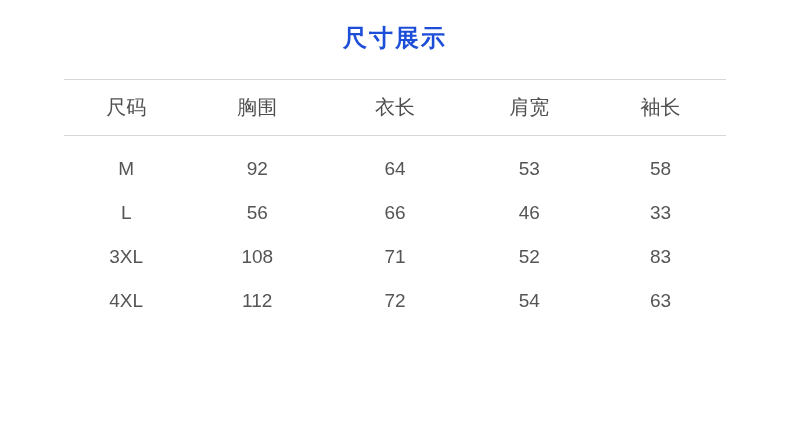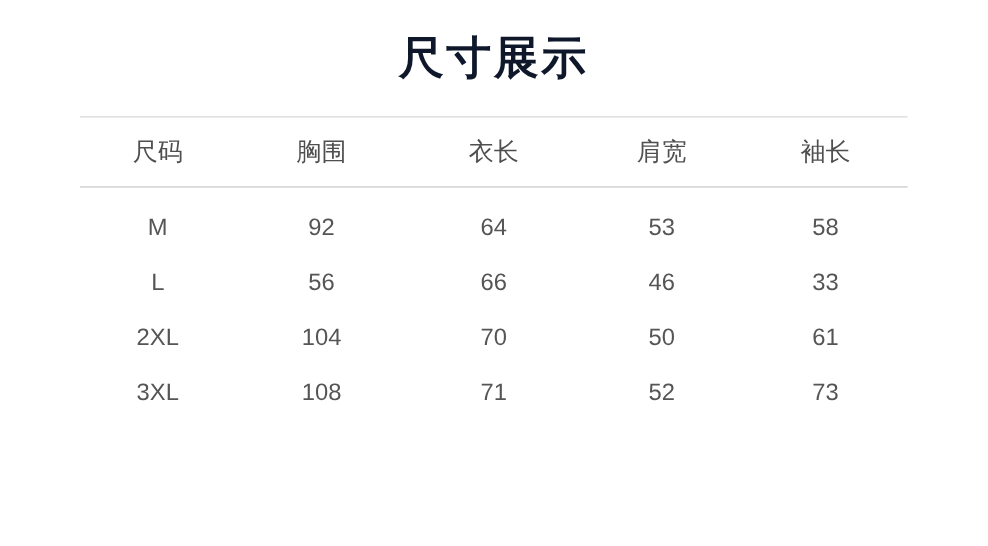--- a/index.html
+++ b/index.html
@@ -22,9 +22,9 @@
   }
   .title {
     text-align: center;
-    font-size: 36px;
+    font-size: 24px;
     font-weight: 700;
-    color: #0f172a;
+    color: #1d4ed8;
     letter-spacing: 2px;
     padding-top: 24px;
     line-height: 1.2;

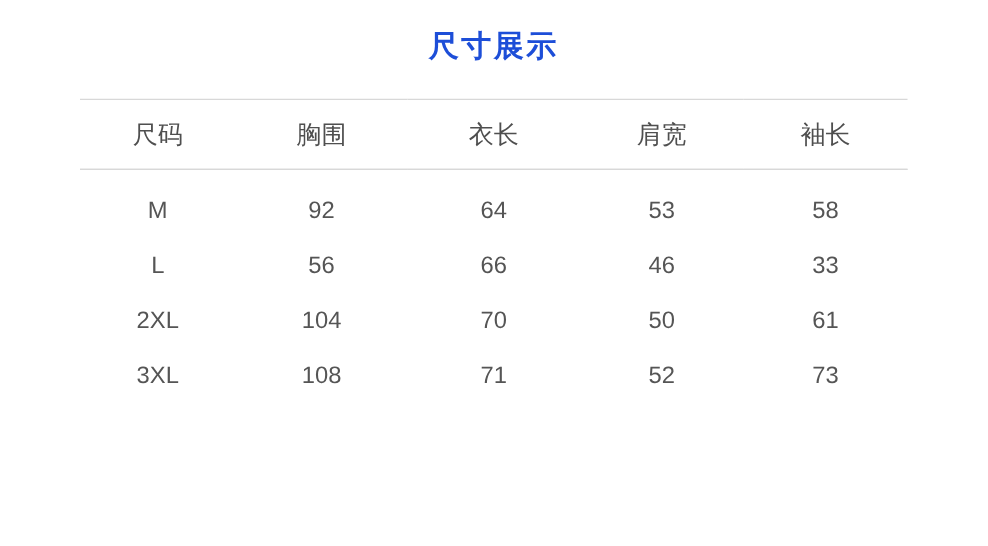--- a/index.html
+++ b/index.html
@@ -105,13 +105,6 @@
           <td>33</td>
         </tr>
         <tr>
-          <td>2XL</td>
-          <td>104</td>
-          <td>70</td>
-          <td>50</td>
-          <td>61</td>
-        </tr>
-        <tr>
           <td>3XL</td>
           <td>108</td>
           <td>71</td>

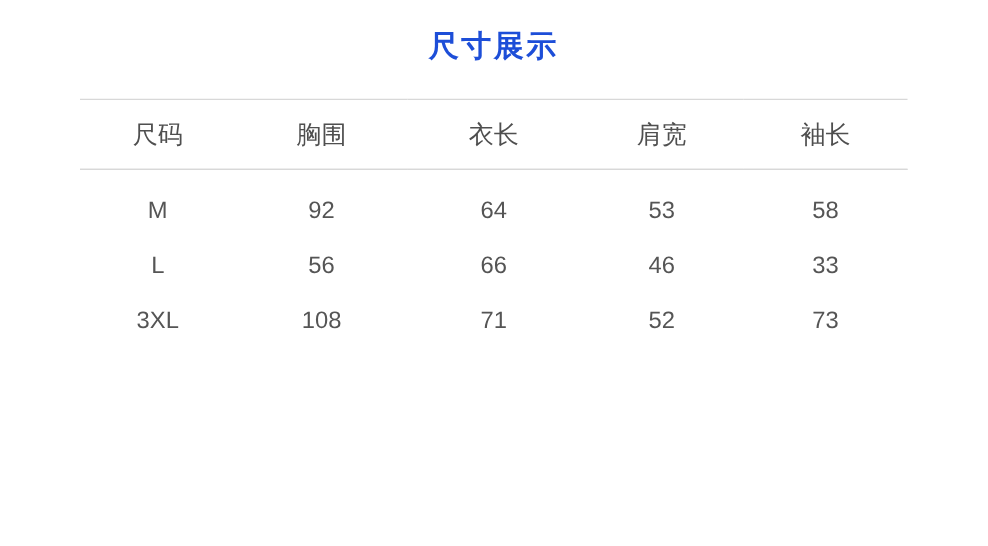--- a/index.html
+++ b/index.html
@@ -109,7 +109,7 @@
           <td>108</td>
           <td>71</td>
           <td>52</td>
-          <td>73</td>
+          <td>83</td>
         </tr>
       </tbody>
     </table>

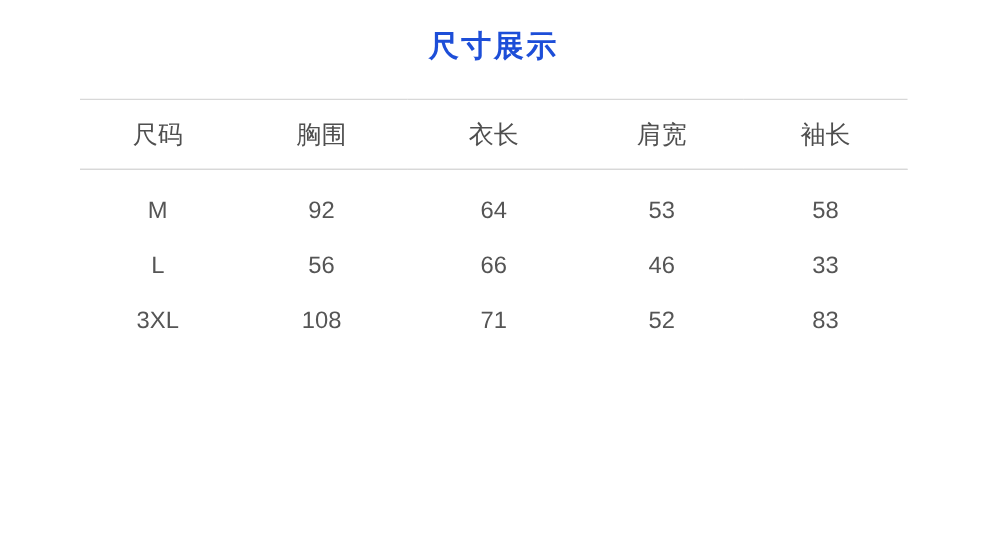--- a/index.html
+++ b/index.html
@@ -111,6 +111,13 @@
           <td>52</td>
           <td>83</td>
         </tr>
+        <tr>
+          <td>4XL</td>
+          <td>112</td>
+          <td>72</td>
+          <td>54</td>
+          <td>63</td>
+        </tr>
       </tbody>
     </table>
   </div>

